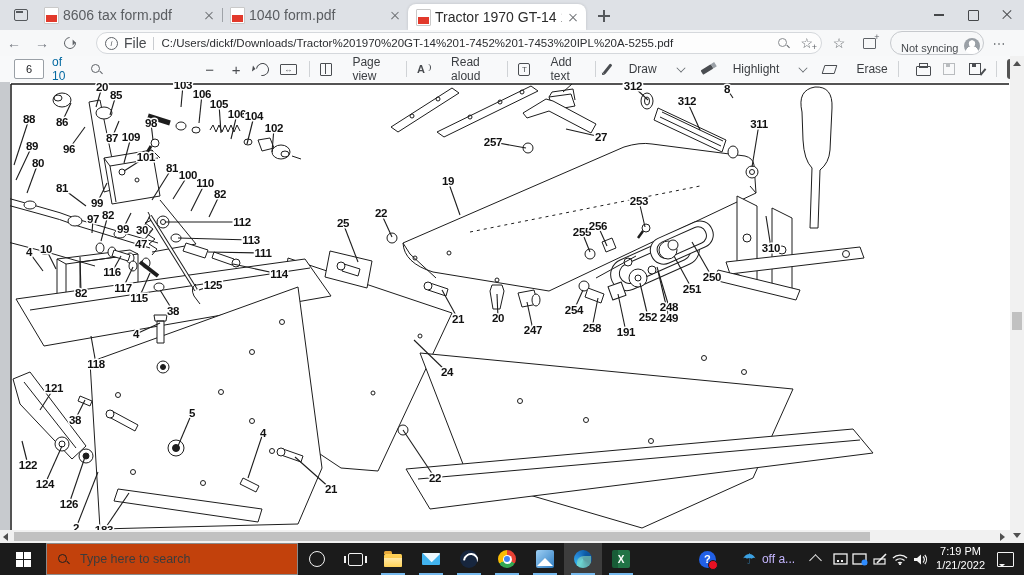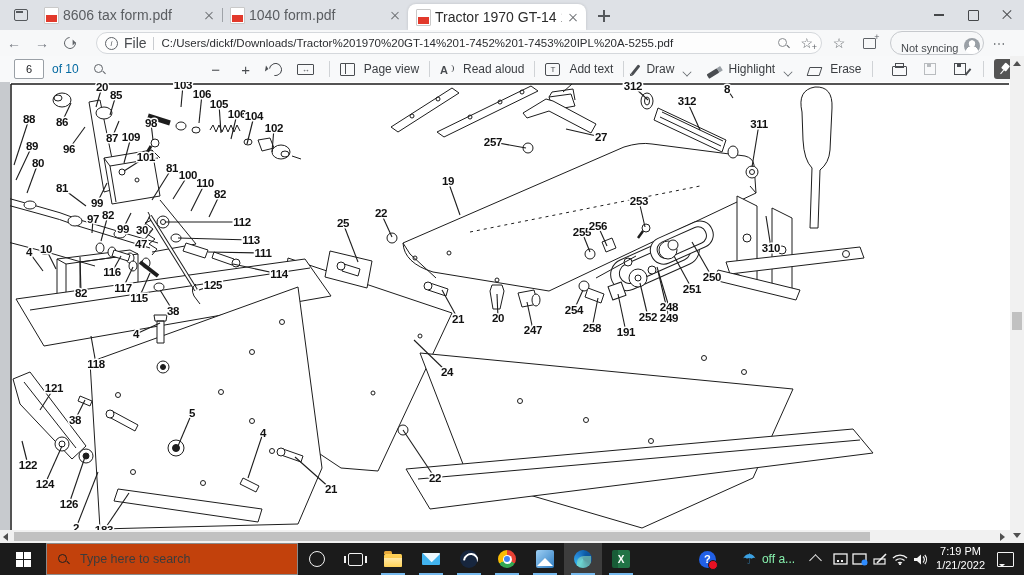--- a/index.html
+++ b/index.html
@@ -65,7 +65,7 @@
   .pagebox{width:28px;height:18px;margin-left:14px;border:1px solid #9aa0a6;border-radius:2px;background:#fff;text-align:center;font-size:11px;color:#202124;font-family:"Liberation Sans",sans-serif;padding:0}
   .ofpages{margin-left:8px;color:#0369a1}
   .tb-sep{width:1px;height:16px;background:#d0d3d6;margin:0 10px}
-  .tbtn{display:flex;align-items:flex-end;gap:9px;color:#3b3e42}
+  .tbtn{display:flex;align-items:center;gap:20px;color:#3b3e42}
   .glyphbtn{font-size:15px;color:#4a4d51;width:22px;text-align:center}
   .rot-g{width:11px;height:11px;border:1.5px solid #4a4d51;border-radius:50%;border-left-color:transparent;position:relative;transform:rotate(-35deg)}
   .rot-g::after{content:"";position:absolute;left:-3px;top:-2px;border:3px solid transparent;border-top-color:#4a4d51;transform:rotate(-45deg)}

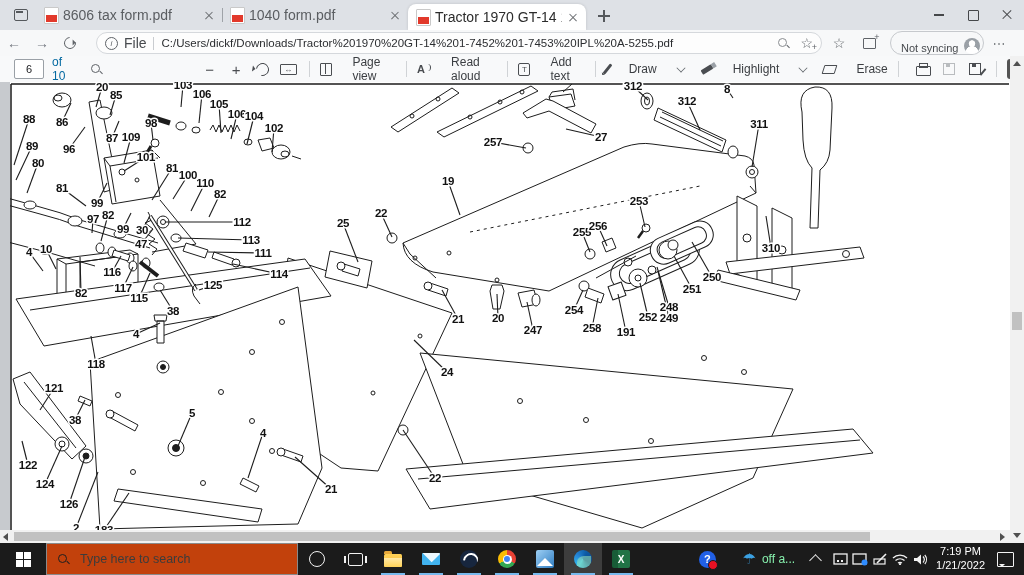--- a/index.html
+++ b/index.html
@@ -150,7 +150,7 @@
   .help-g::after{content:"";position:absolute;right:-2px;bottom:-2px;width:8px;height:8px;background:#e81123;border:1.5px solid #1b1b1b;border-radius:50%}
   .weather{display:flex;align-items:center;gap:6px;margin:0 10px 0 16px}
   .umbrella{font-size:15px;color:#3ba1e3}
-  .weather-txt{color:#86efac;font-size:12px;white-space:nowrap}
+  .weather-txt{color:#c4b5fd;font-size:12px;white-space:nowrap}
   .chev-up{width:8px;height:8px;border-left:1.5px solid #e8e8e8;border-top:1.5px solid #e8e8e8;transform:rotate(45deg);margin:3px 10px 0 6px}
   .tray-ic{width:20px;height:32px;display:flex;align-items:center;justify-content:center}
   .clock{color:#fff;font-size:11px;text-align:center;line-height:1.25;margin:0 8px 0 6px;white-space:nowrap}

